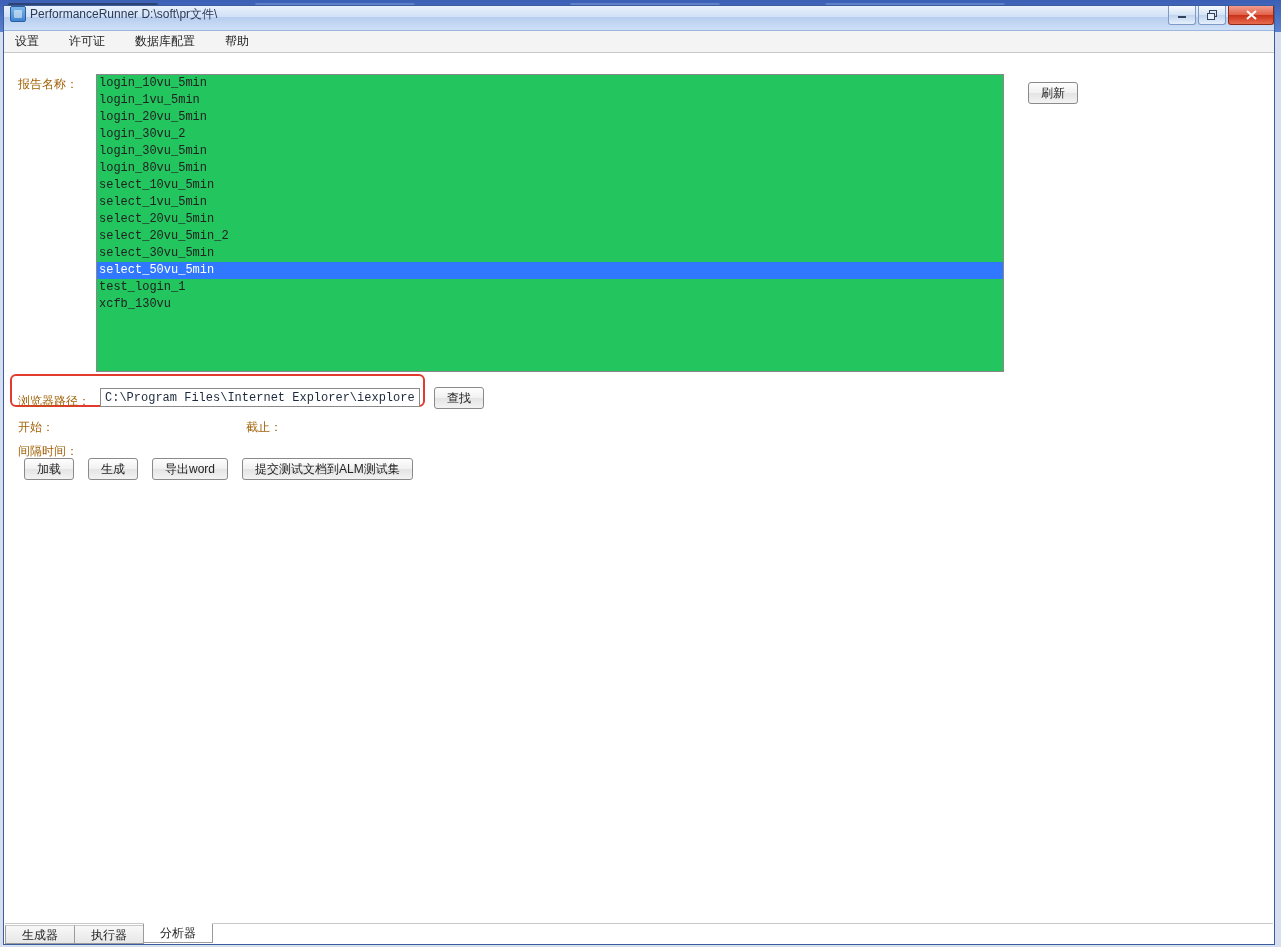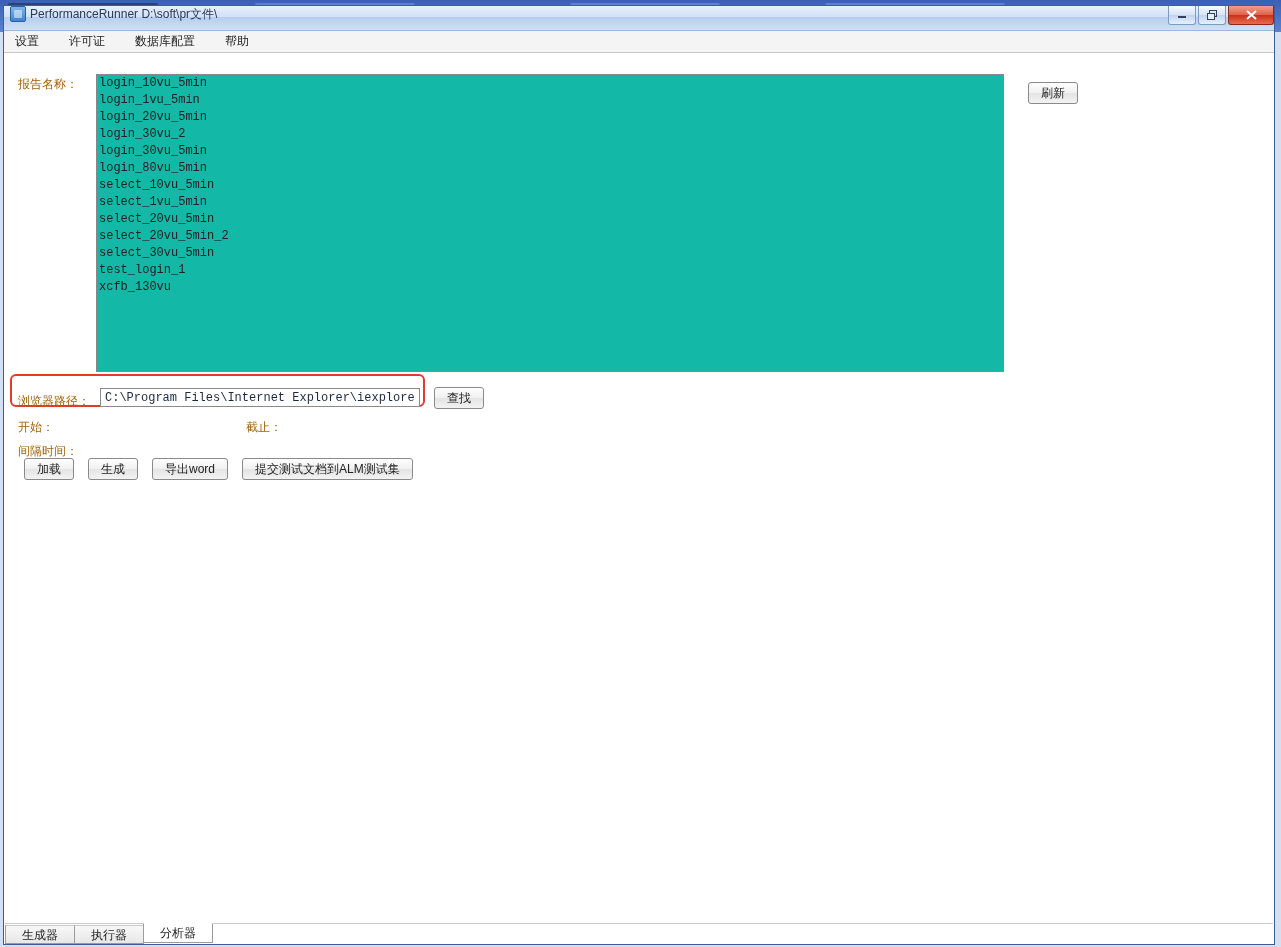--- a/index.html
+++ b/index.html
@@ -85,7 +85,7 @@
   
   .report-list {
     position:absolute; left: 92px; top: 20px; width: 908px; height: 298px;
-    border: 1px solid #888; background:#14b8a6; overflow:hidden;
+    border: 1px solid #888; background:#22c55e; overflow:hidden;
     font-family: "SimSun","NSimSun","Courier New",monospace;
   }
   .report-list .item {

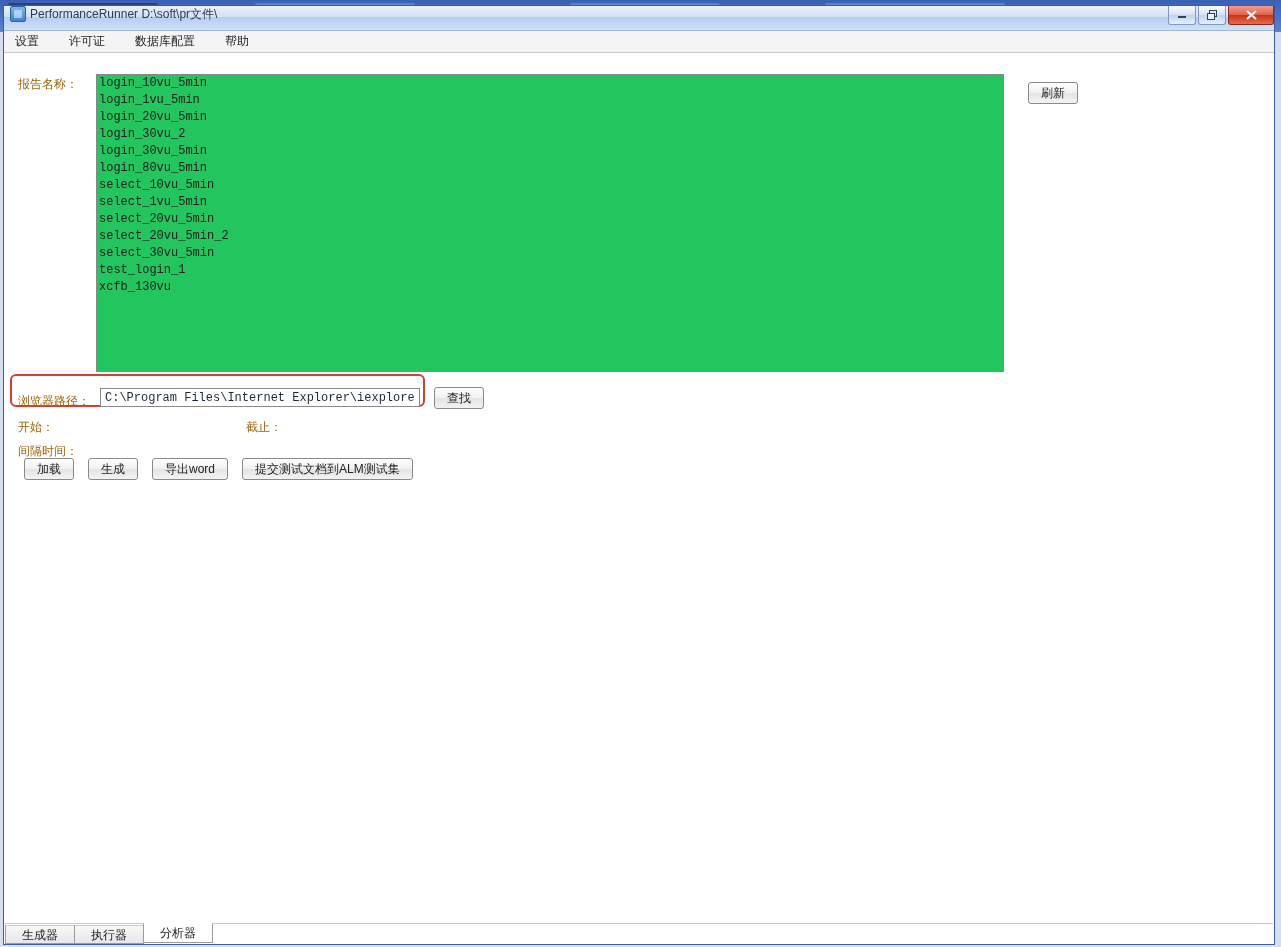--- a/index.html
+++ b/index.html
@@ -201,6 +201,7 @@
         <div class="item">select_20vu_5min</div>
         <div class="item">select_20vu_5min_2</div>
         <div class="item">select_30vu_5min</div>
+        <div class="item selected">select_50vu_5min</div>
         <div class="item">test_login_1</div>
         <div class="item">xcfb_130vu</div>
       </div>

